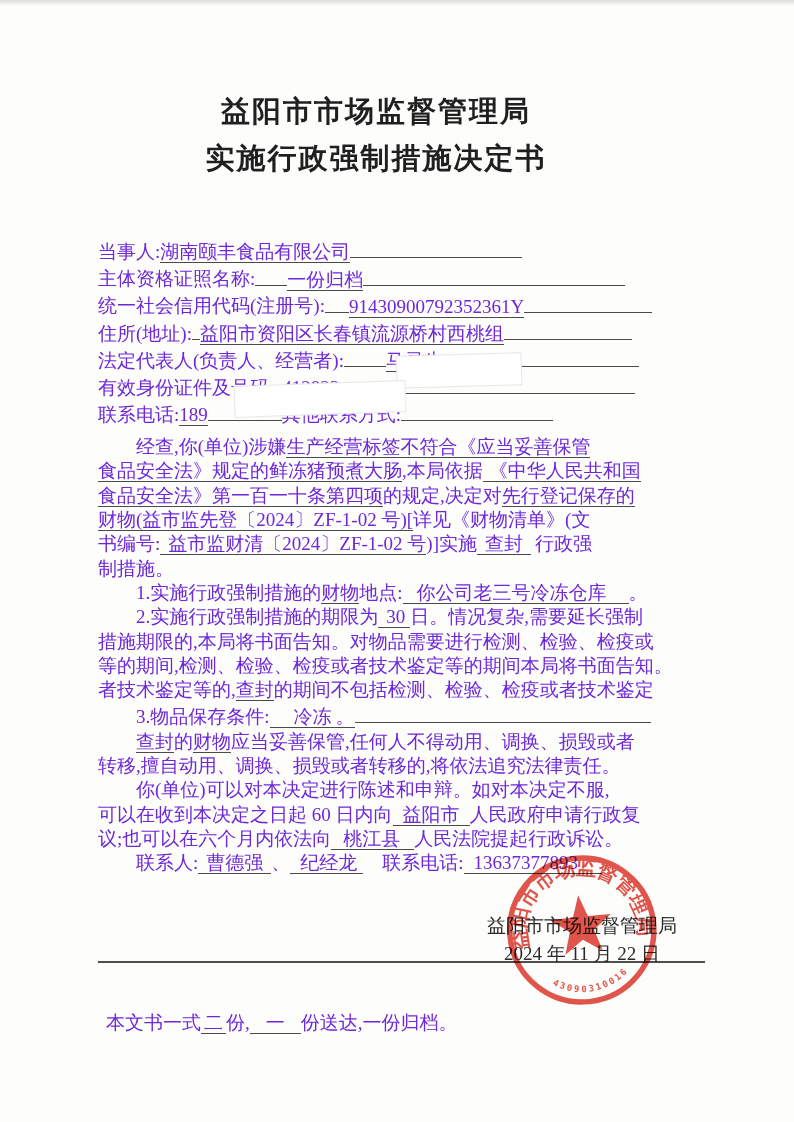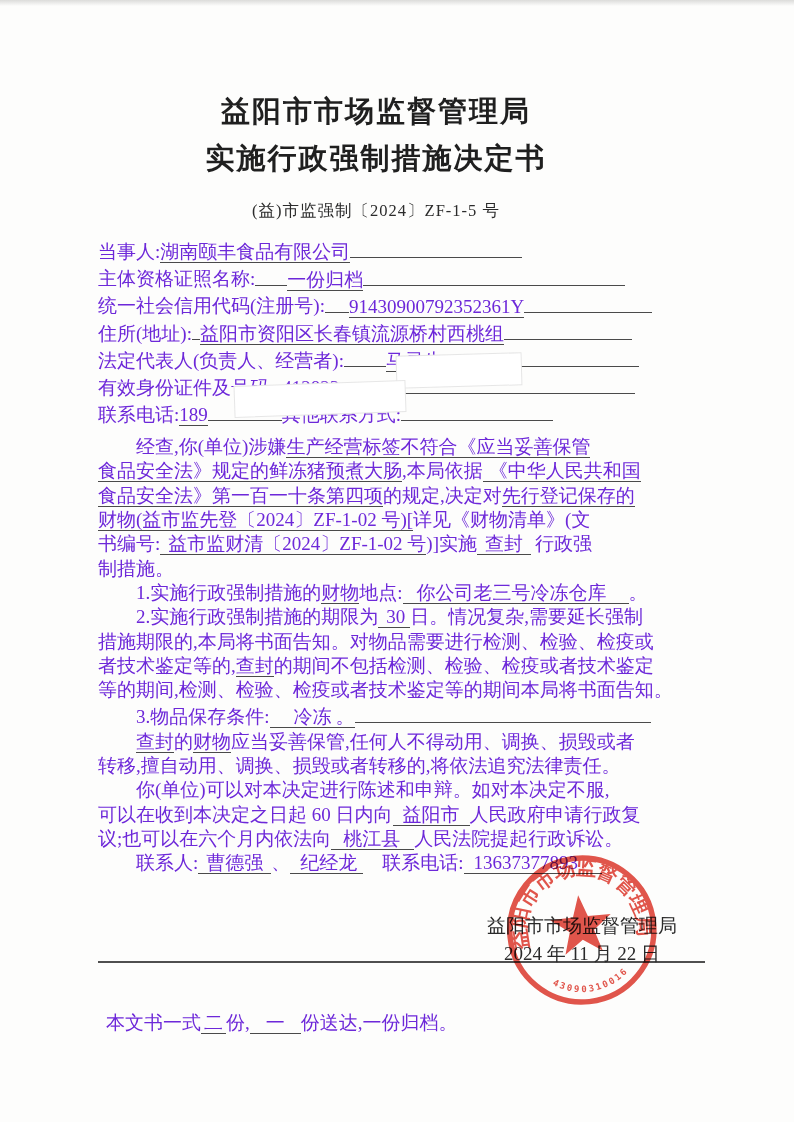--- a/index.html
+++ b/index.html
@@ -37,7 +37,6 @@
     <div>实施行政强制措施决定书</div>
   </div>
 
-  <div class="docno">(益)市监强制〔2024〕ZF-1-5 号</div>
 
   <div class="flow" id="fields-block">
       <div class="tline"><span>当事人:</span><span class="u">湖南颐丰食品有限公司</span><span class="u blank" style="width: 172px;"></span></div>

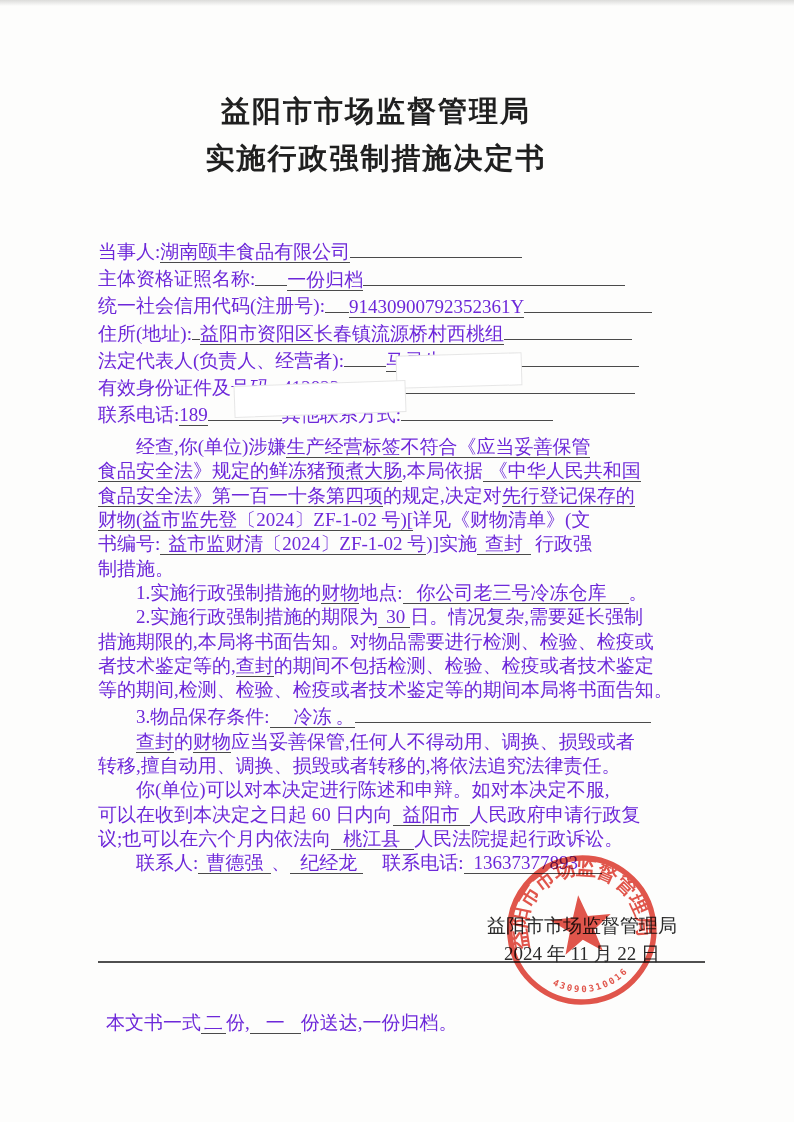--- a/index.html
+++ b/index.html
@@ -58,8 +58,8 @@
       <div class="tline"><span>　　1.实施行政强制措施的</span><span class="u">财物</span><span>地点:</span><span class="u" style="padding-left: 14px; padding-right: 22px;">你公司老三号冷冻仓库</span><span>。</span></div>
       <div class="tline"><span>　　2.实施行政强制措施的期限为</span><span class="u" style="padding-left: 8px; padding-right: 5px; margin-top: 6px;">30</span><span>日。情况复杂,需要延长强制</span></div>
       <div class="tline"><span>措施期限的,本局将书面告知。对物品需要进行检测、检验、检疫或</span></div>
+      <div class="tline"><span>等的期间,检测、检验、检疫或者技术鉴定等的期间本局将书面告知。</span></div>
       <div class="tline"><span>者技术鉴定等的,</span><span class="u">查封</span><span>的期间不包括检测、检验、检疫或者技术鉴定</span></div>
-      <div class="tline"><span>等的期间,检测、检验、检疫或者技术鉴定等的期间本局将书面告知。</span></div>
       <div class="tline"><span>　　3.物品保存条件:</span><span class="u" style="padding-left: 24px; padding-right: 4px;">冷冻</span><span class="u">。</span><span class="u blank" style="width: 296px;"></span></div>
       <div class="tline"><span>　　</span><span class="u">查封</span><span>的</span><span class="u">财物</span><span>应当妥善保管,任何人不得动用、调换、损毁或者</span></div>
       <div class="tline"><span>转移,擅自动用、调换、损毁或者转移的,将依法追究法律责任。</span></div>

